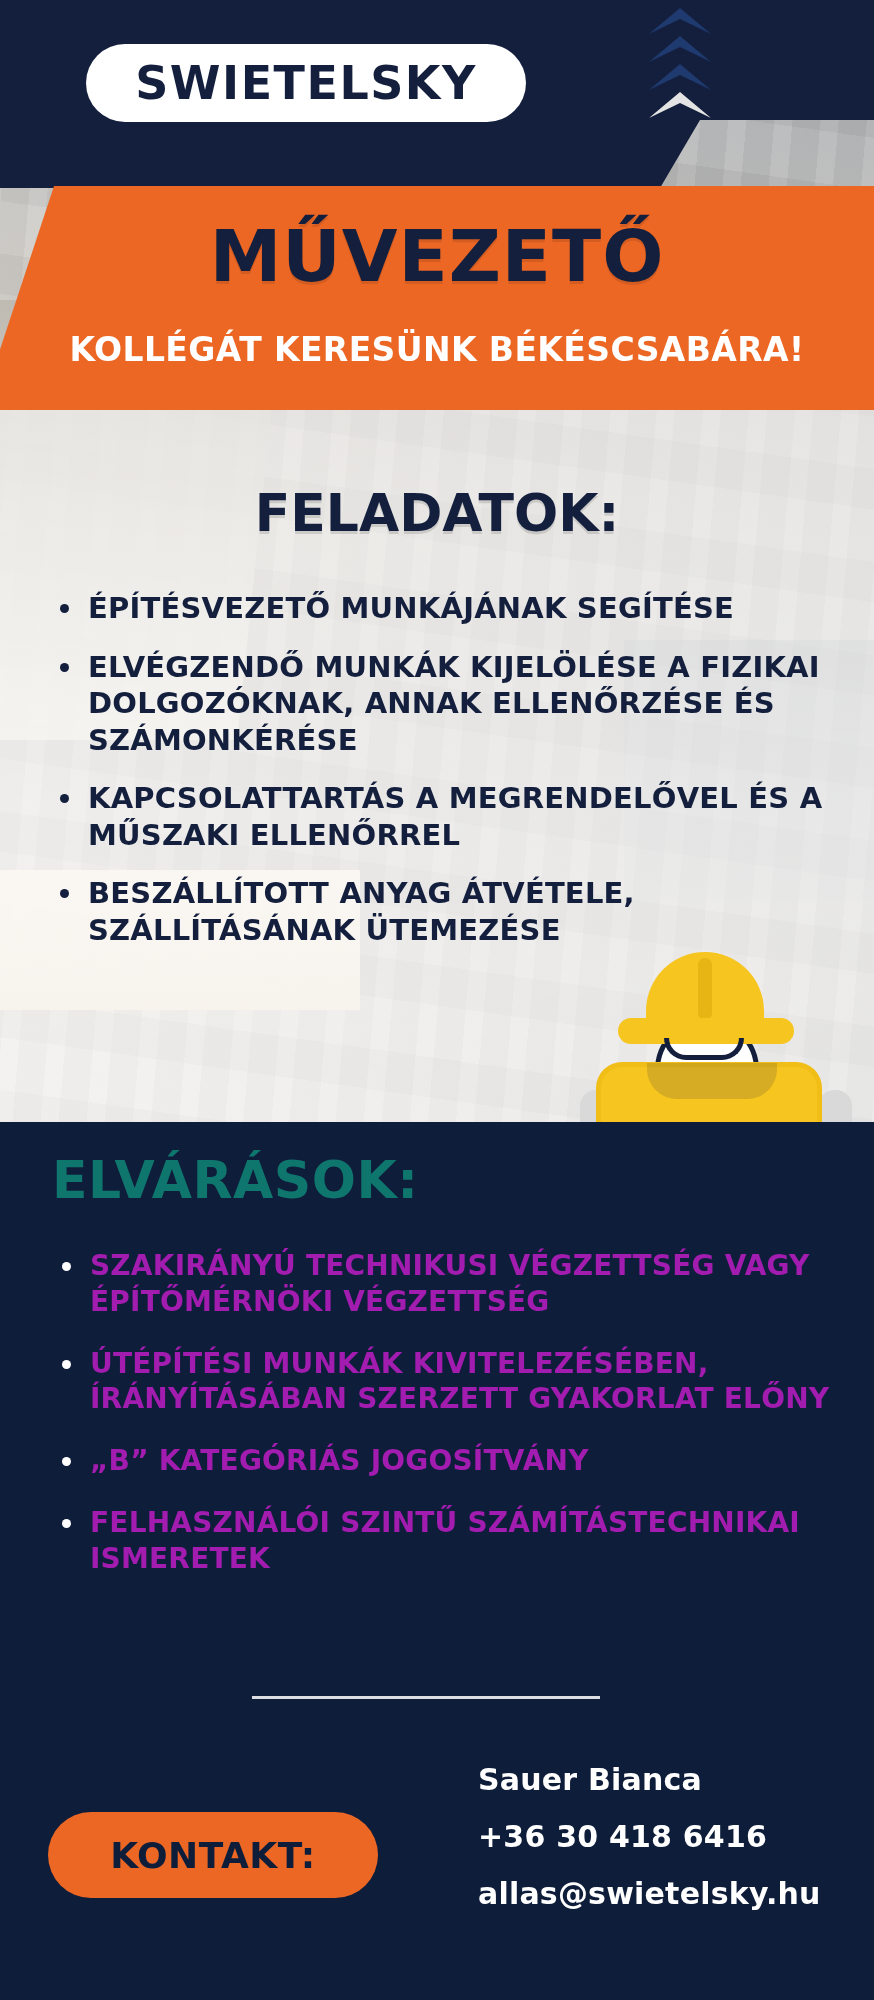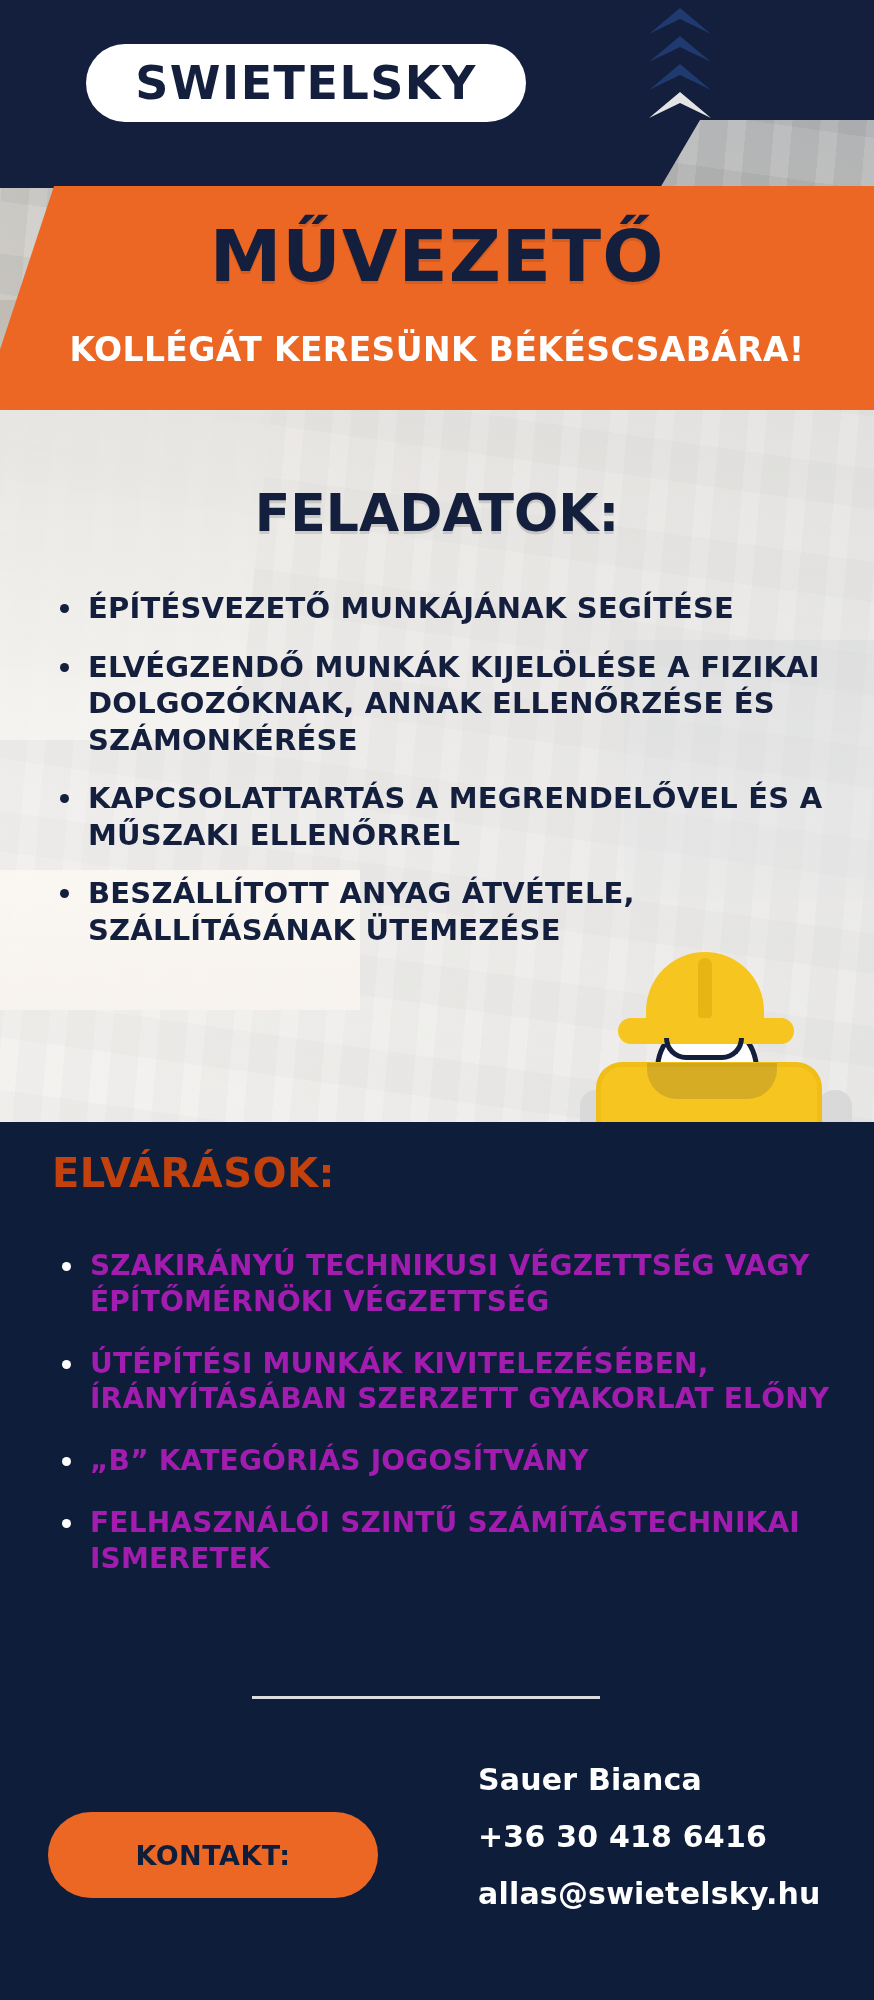--- a/index.html
+++ b/index.html
@@ -263,8 +263,8 @@
     left: 52px; top: 1150px;
     font-family: "DejaVu Sans", sans-serif;
     font-weight: 700;
-    font-size: 40px;
-    color: #c2410c;
+    font-size: 52px;
+    color: #0f766e;
     letter-spacing: 0.5px;
   }
   .req-list {

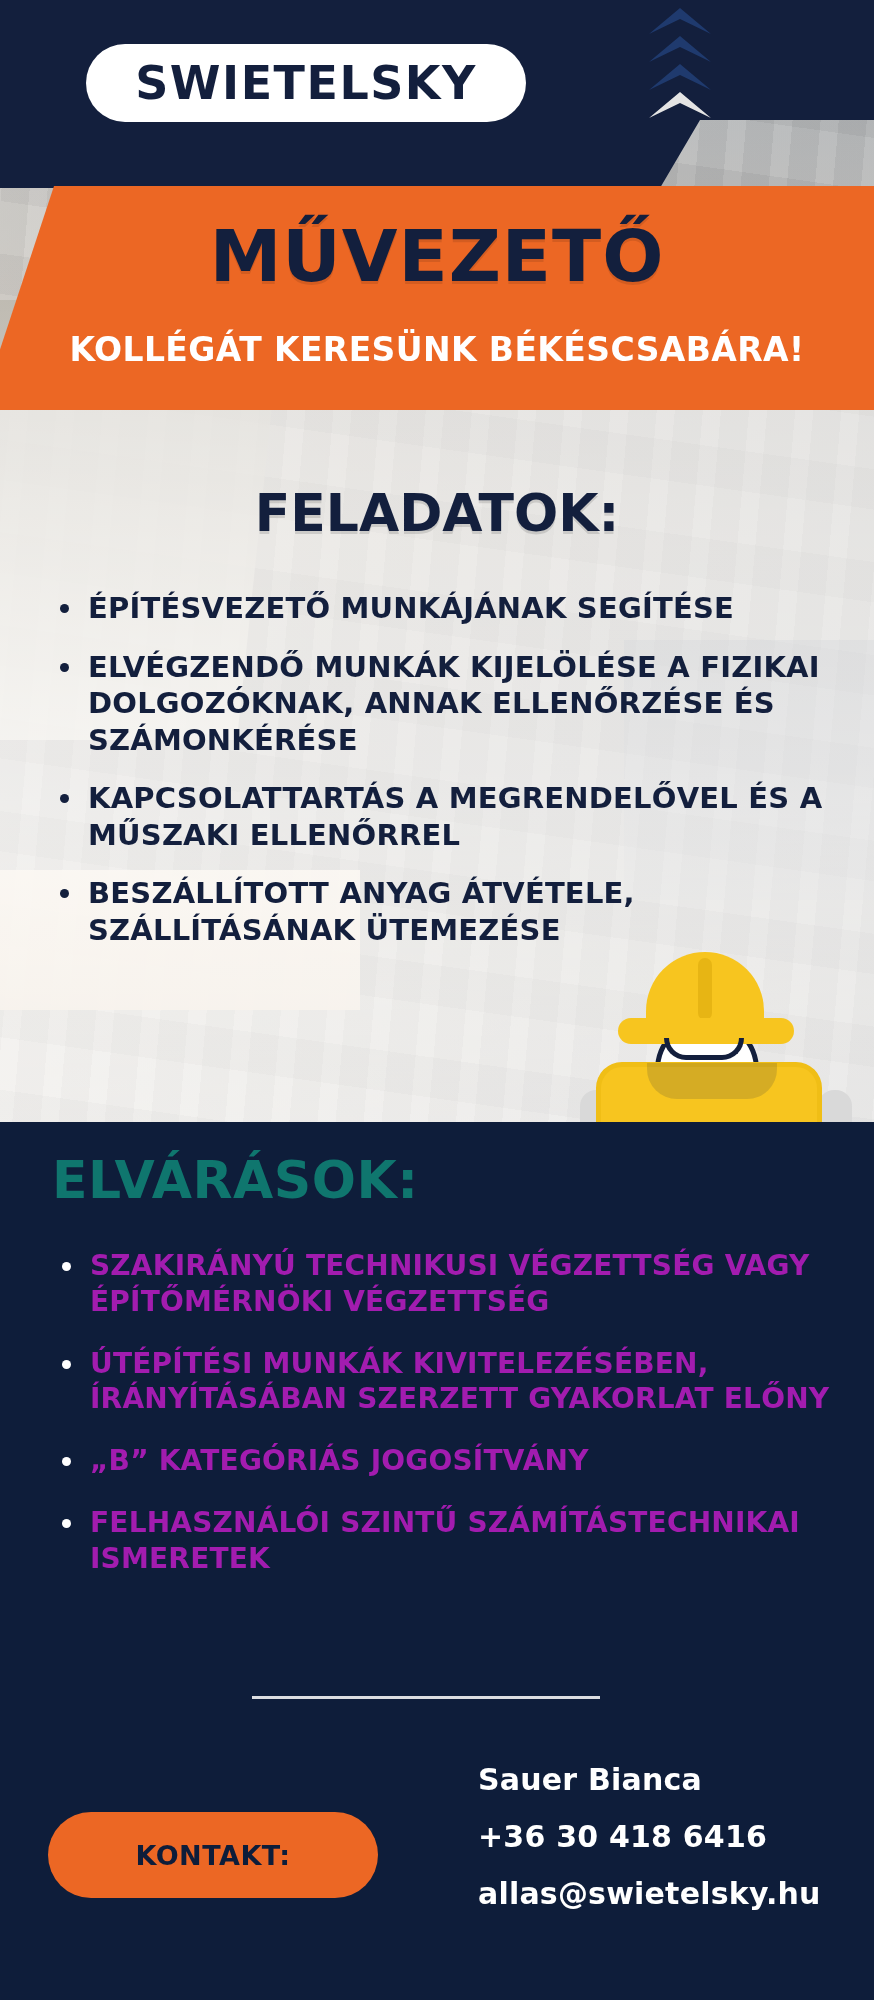--- a/index.html
+++ b/index.html
@@ -315,7 +315,7 @@
   .kontakt-pill span {
     font-family: "DejaVu Sans", sans-serif;
     font-weight: 700;
-    font-size: 27px;
+    font-size: 36px;
     color: #0e1d3a;
     letter-spacing: 0.5px;
   }

